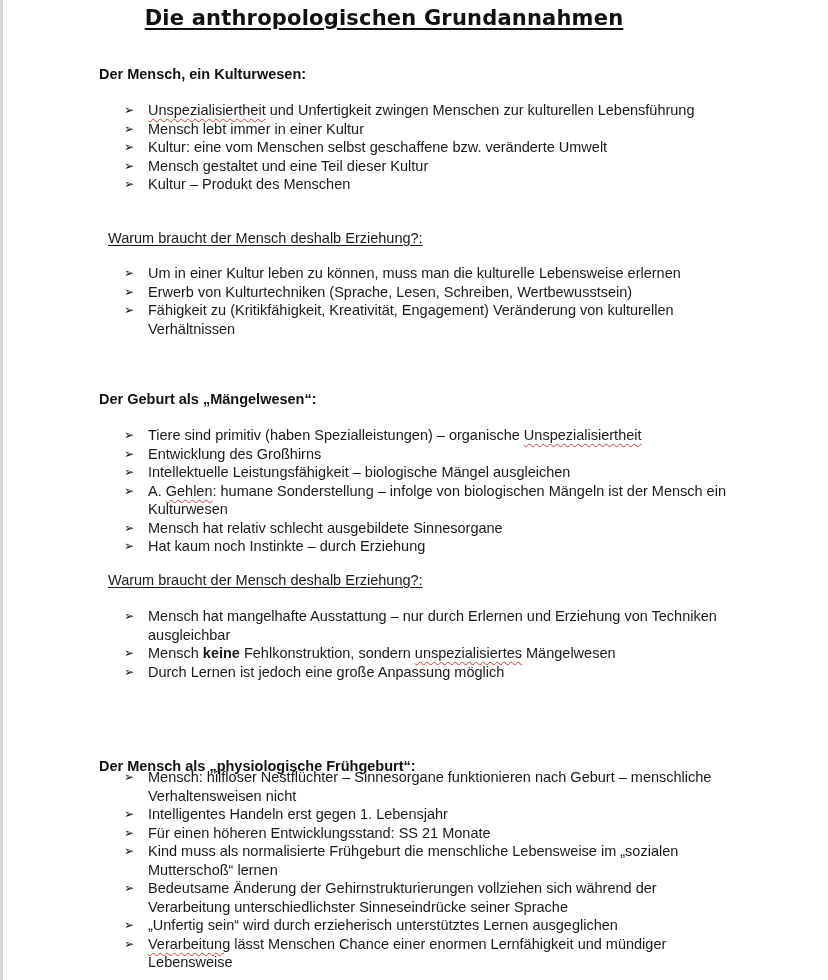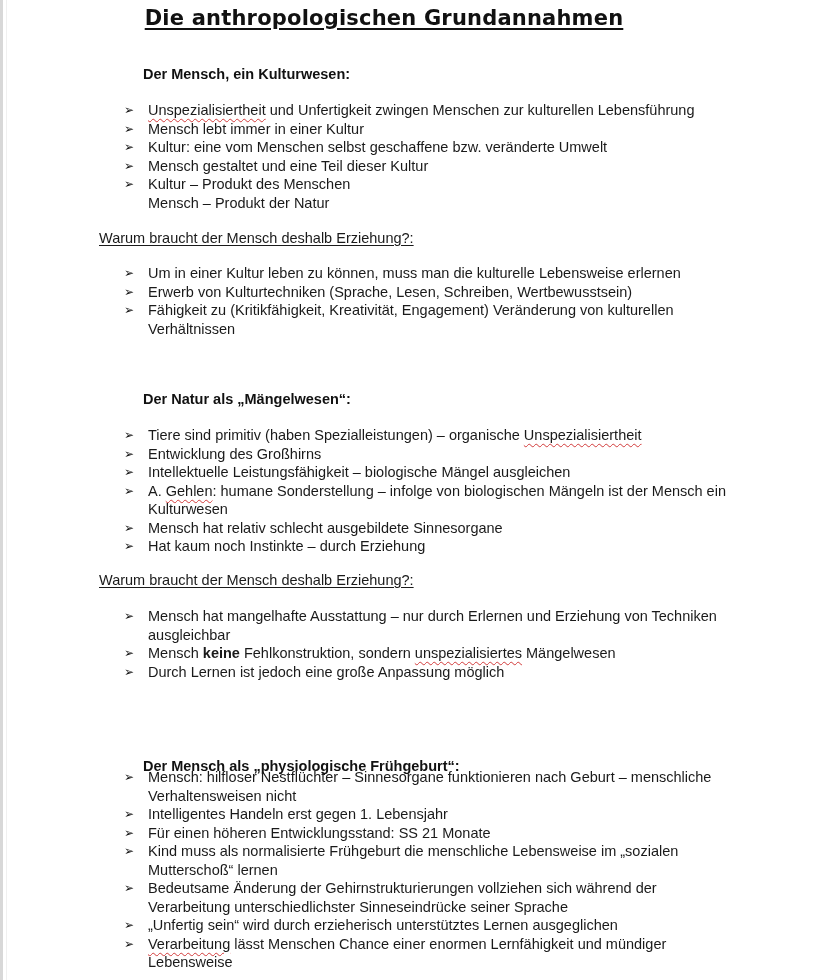--- a/index.html
+++ b/index.html
@@ -14,7 +14,7 @@
     font-family: "DejaVu Sans", sans-serif; font-size: 21px; font-weight: bold;
     text-decoration: underline; text-underline-offset: 3px; letter-spacing: 0.2px; color: #111;
   }
-  .heading { position: absolute; left: 99px; font-size: 14.5px; font-weight: bold; color: #111; margin-left: 44px; }
+  .heading { position: absolute; left: 99px; font-size: 14.5px; font-weight: bold; color: #111; }
   .subheading { position: absolute; left: 99px; font-size: 14.5px; text-decoration: underline; text-underline-offset: 2px; color: #1a1a1a; }
   ul.blist { position: absolute; left: 0; margin: 0; padding: 0; list-style: none; width: 828px; }
   ul.blist li { position: relative; padding-left: 148px; font-size: 14.5px; line-height: 18.5px; color: #1a1a1a; padding-right: 90px; }

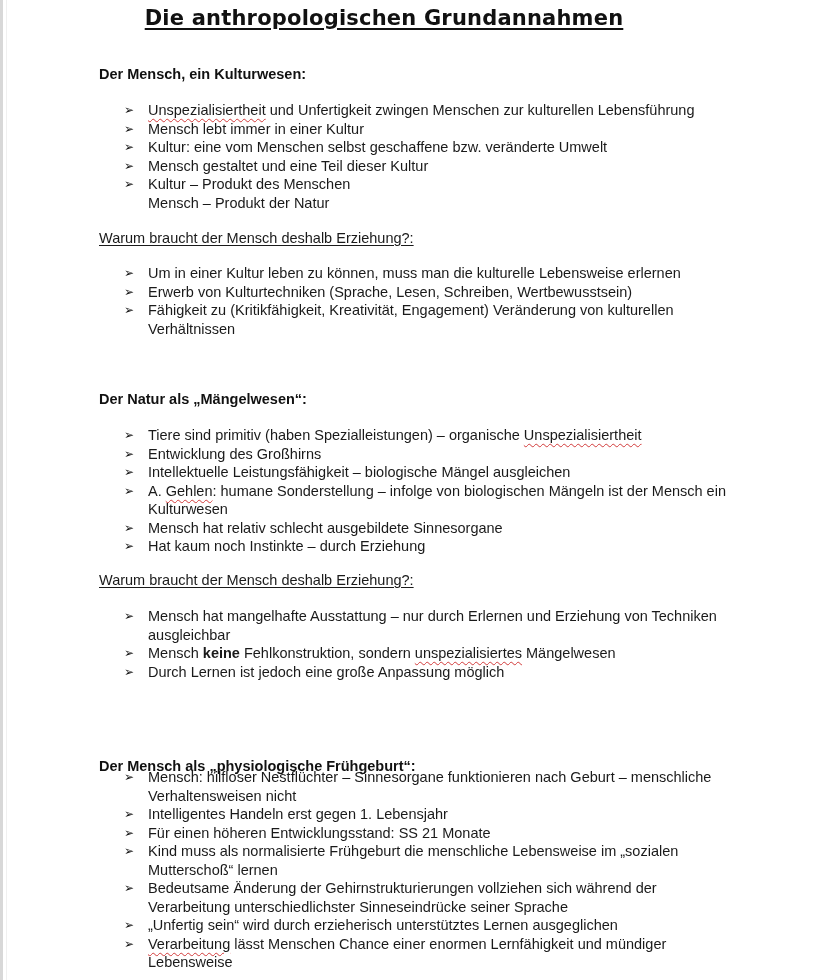--- a/index.html
+++ b/index.html
@@ -37,7 +37,6 @@
   <li><span class="bullet">➢</span><span>Kultur: eine vom Menschen selbst geschaffene bzw. veränderte Umwelt</span></li>
   <li><span class="bullet">➢</span><span>Mensch gestaltet und eine Teil dieser Kultur</span></li>
   <li><span class="bullet">➢</span><span>Kultur – Produkt des Menschen</span></li>
-  <li class="nobullet"><span>Mensch – Produkt der Natur</span></li>
 </ul>
 
 <div class="subheading" style="top:230px">Warum braucht der Mensch deshalb Erziehung?:</div>

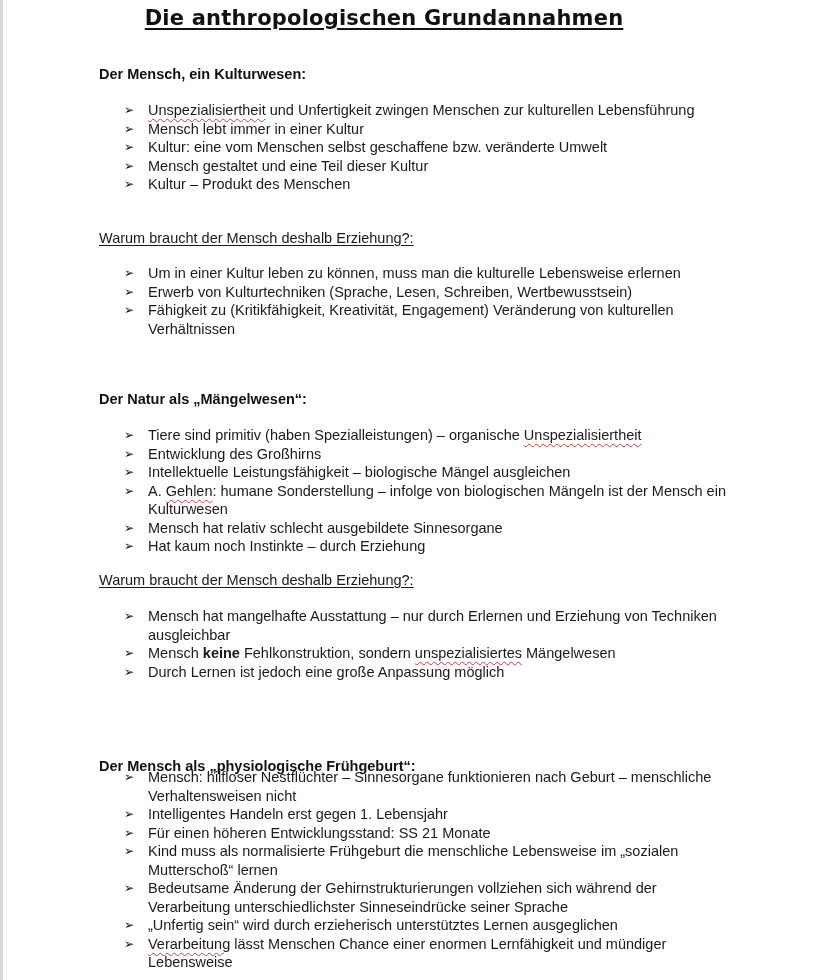--- a/index.html
+++ b/index.html
@@ -15,7 +15,7 @@
     text-decoration: underline; text-underline-offset: 3px; letter-spacing: 0.2px; color: #111;
   }
   .heading { position: absolute; left: 99px; font-size: 14.5px; font-weight: bold; color: #111; }
-  .subheading { position: absolute; left: 99px; font-size: 14.5px; text-decoration: underline; text-underline-offset: 2px; color: #1a1a1a; }
+  .subheading { position: absolute; left: 108px; font-size: 14.5px; text-decoration: underline; text-underline-offset: 2px; color: #1a1a1a; }
   ul.blist { position: absolute; left: 0; margin: 0; padding: 0; list-style: none; width: 828px; }
   ul.blist li { position: relative; padding-left: 148px; font-size: 14.5px; line-height: 18.5px; color: #1a1a1a; padding-right: 90px; }
   ul.blist li .bullet { position: absolute; left: 124px; top: 0; font-size: 12px; color: #111; }

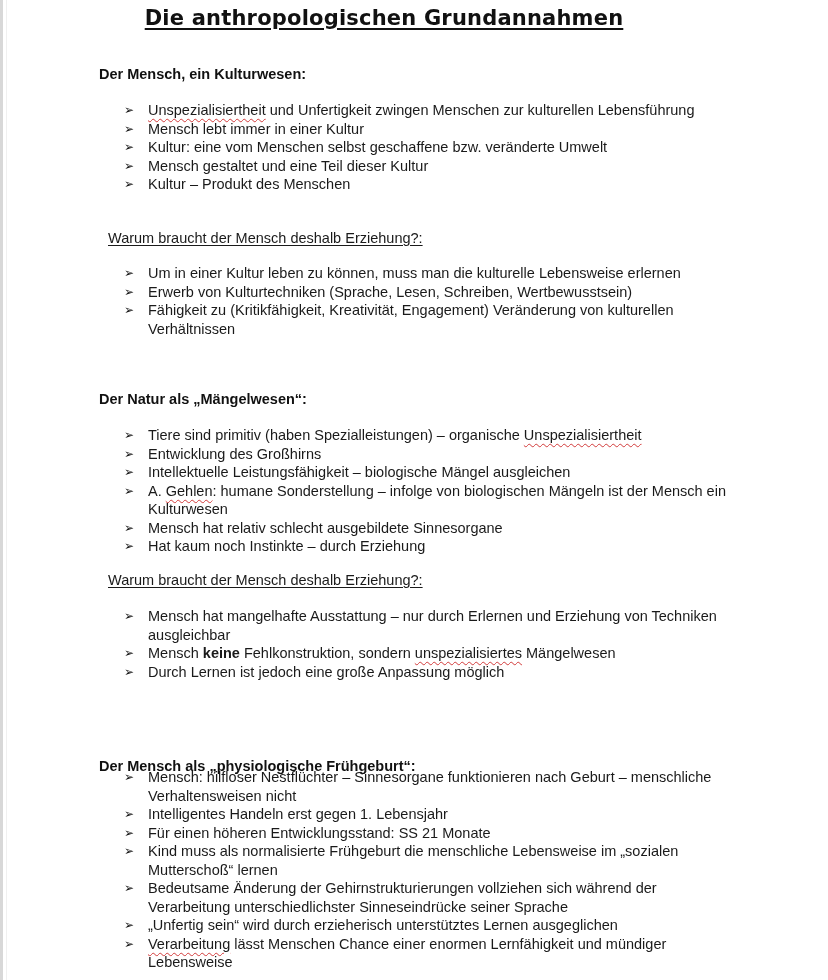--- a/index.html
+++ b/index.html
@@ -46,7 +46,7 @@
   <li><span class="bullet">➢</span><span>Fähigkeit zu (Kritikfähigkeit, Kreativität, Engagement) Veränderung von kulturellen Verhältnissen</span></li>
 </ul>
 
-<div class="heading" style="top:391px">Der Natur als „Mängelwesen“:</div>
+<div class="heading" style="top:391px">Der Geburt als „Mängelwesen“:</div>
 <ul class="blist" style="top:426px">
   <li><span class="bullet">➢</span><span>Tiere sind primitiv (haben Spezialleistungen) – organische </span><span class="squiggle">Unspezialisiertheit</span><span></span></li>
   <li><span class="bullet">➢</span><span>Entwicklung des Großhirns</span></li>

